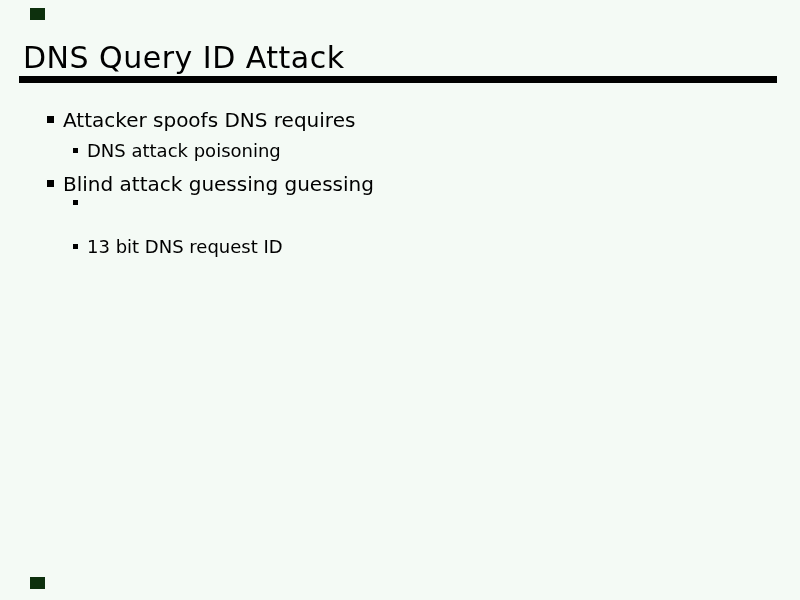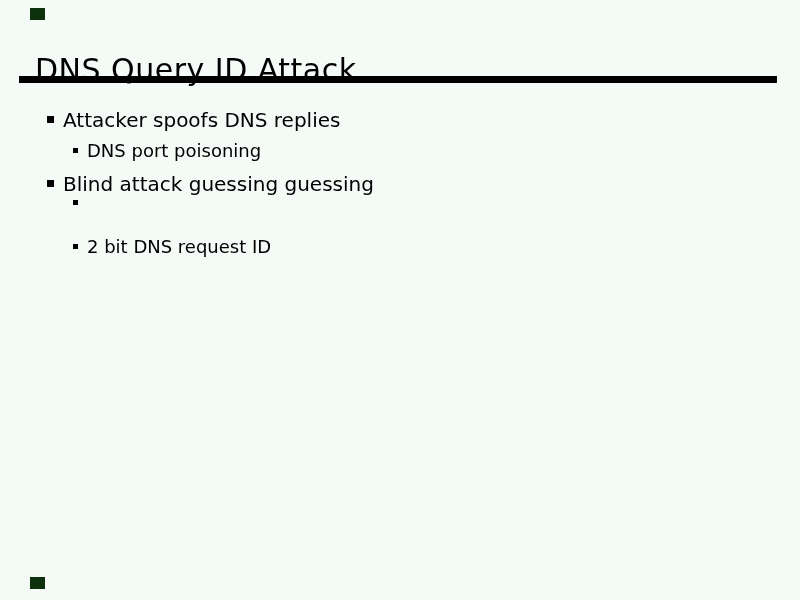--- a/index.html
+++ b/index.html
@@ -32,7 +32,7 @@
     position: absolute;
     left: 23px;
     top: 40px;
-    margin: 12px;
+    margin: 0;
     font-size: 30px;
     font-weight: normal;
     letter-spacing: 0.5px;

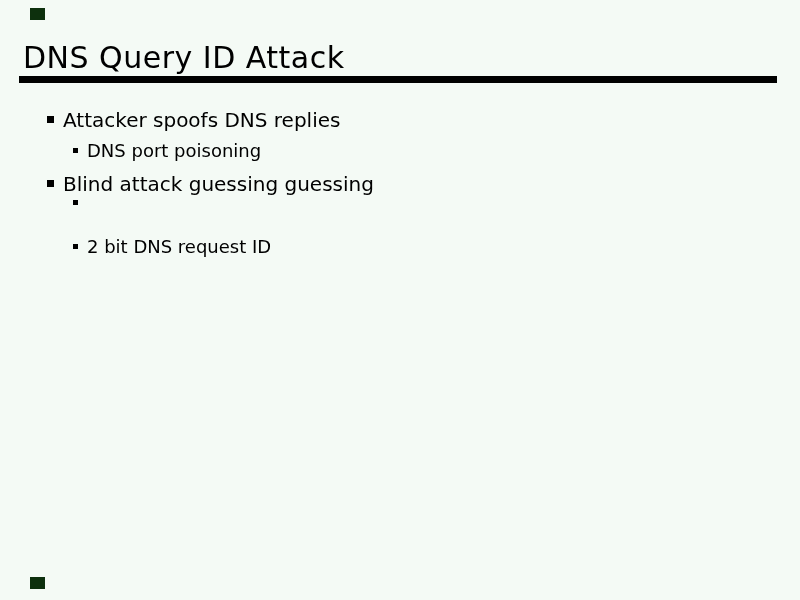--- a/index.html
+++ b/index.html
@@ -100,7 +100,7 @@
   <div class="bullets" id="bullet-list">
       <div class="bullet-row l1">
         <span class="bullet-marker"></span>
-        <span class="bullet-text">Attacker spoofs DNS replies</span>
+        <span class="bullet-text">Attacker spoofs DNS requires</span>
       </div>
       <div class="bullet-row l2">
         <span class="bullet-marker"></span>

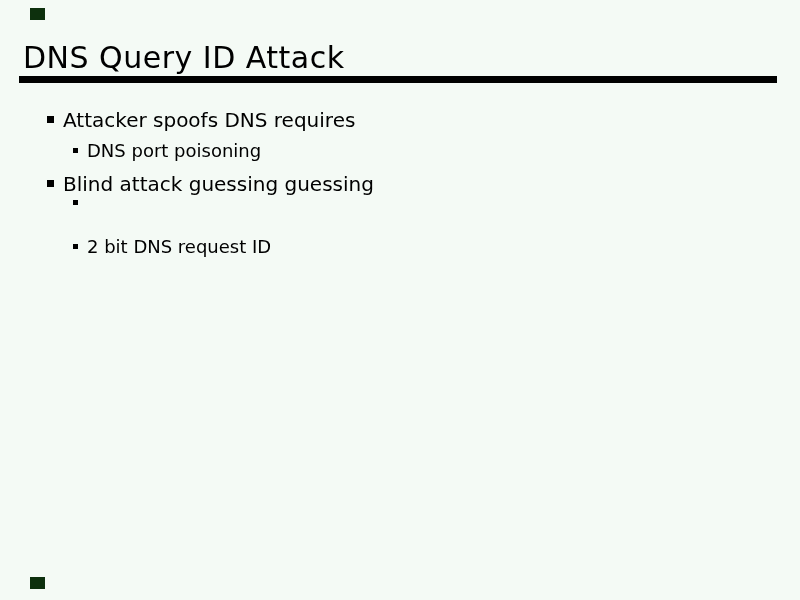--- a/index.html
+++ b/index.html
@@ -104,7 +104,7 @@
       </div>
       <div class="bullet-row l2">
         <span class="bullet-marker"></span>
-        <span class="bullet-text">DNS port poisoning</span>
+        <span class="bullet-text">DNS attack poisoning</span>
       </div>
       <div class="bullet-row l1">
         <span class="bullet-marker"></span>

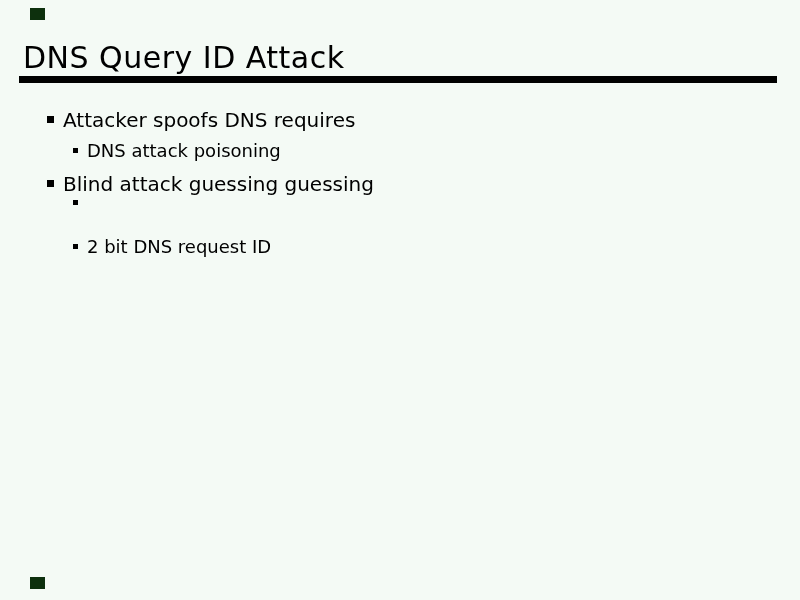--- a/index.html
+++ b/index.html
@@ -115,7 +115,7 @@
       </div>
       <div class="bullet-row l2">
         <span class="bullet-marker"></span>
-        <span class="bullet-text">2 bit DNS request ID</span>
+        <span class="bullet-text">13 bit DNS request ID</span>
       </div>
     </div>
 

